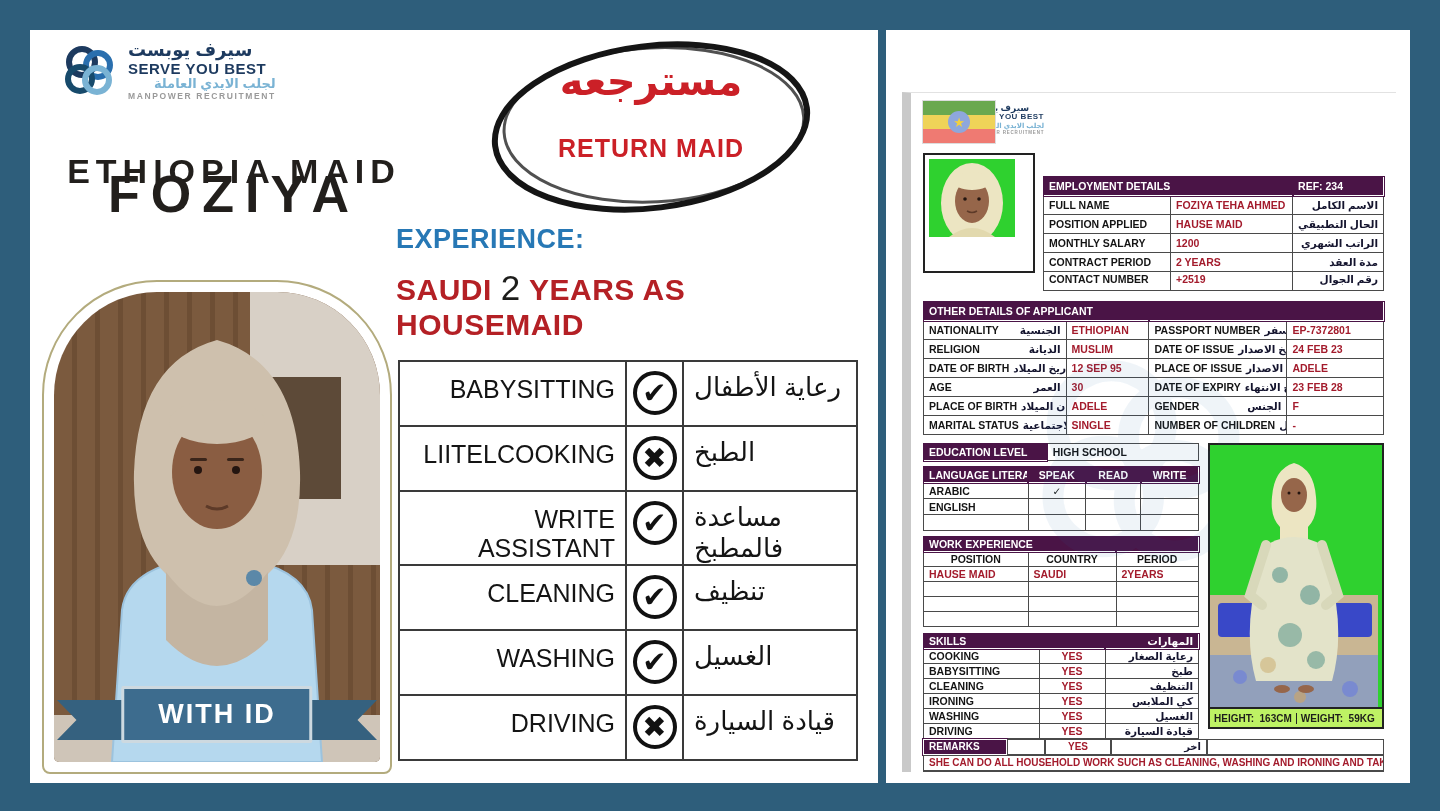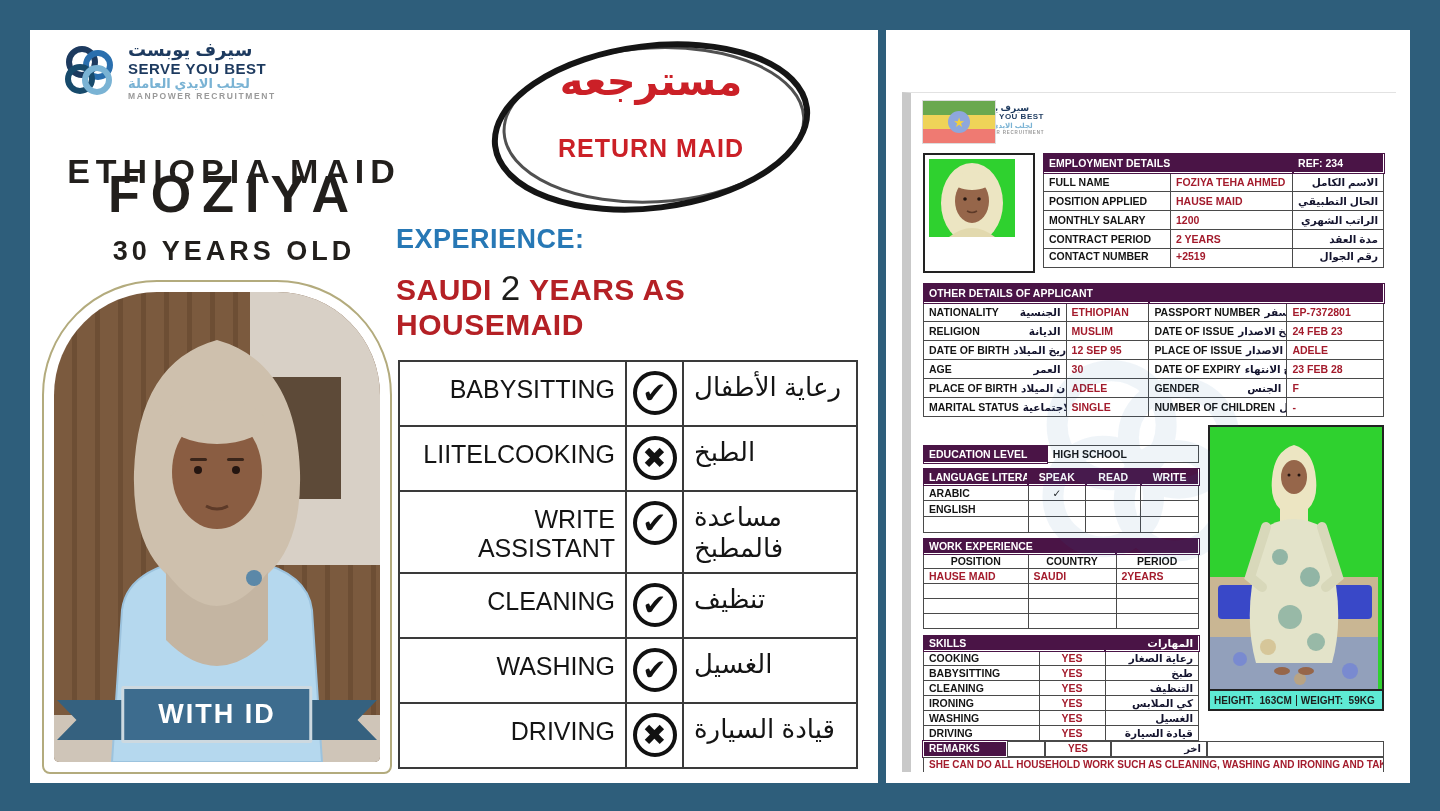--- a/index.html
+++ b/index.html
@@ -23,7 +23,7 @@
   .logo-text { display:flex; flex-direction:column; line-height:1.12; }
   .logo-ar   { color:#1d3a5f; font-weight:bold; font-size:18px; }
   .logo-en   { color:#1d3a5f; font-weight:bold; font-size:15px; letter-spacing:.5px; }
-  .logo-tag-ar { color:#7ab3d4; font-size:13px; font-weight:bold; }
+  .logo-tag-ar { color:#7ab3d4; font-size:13px; font-weight:bold;text-align:right; }
   .logo-tag-en { color:#9a9a9a; font-size:8.5px; letter-spacing:1.6px; font-weight:bold; }
 
   .hero-title { position:absolute; left:0; width:408px; text-align:center; font-weight:800; color:#221f1c; }

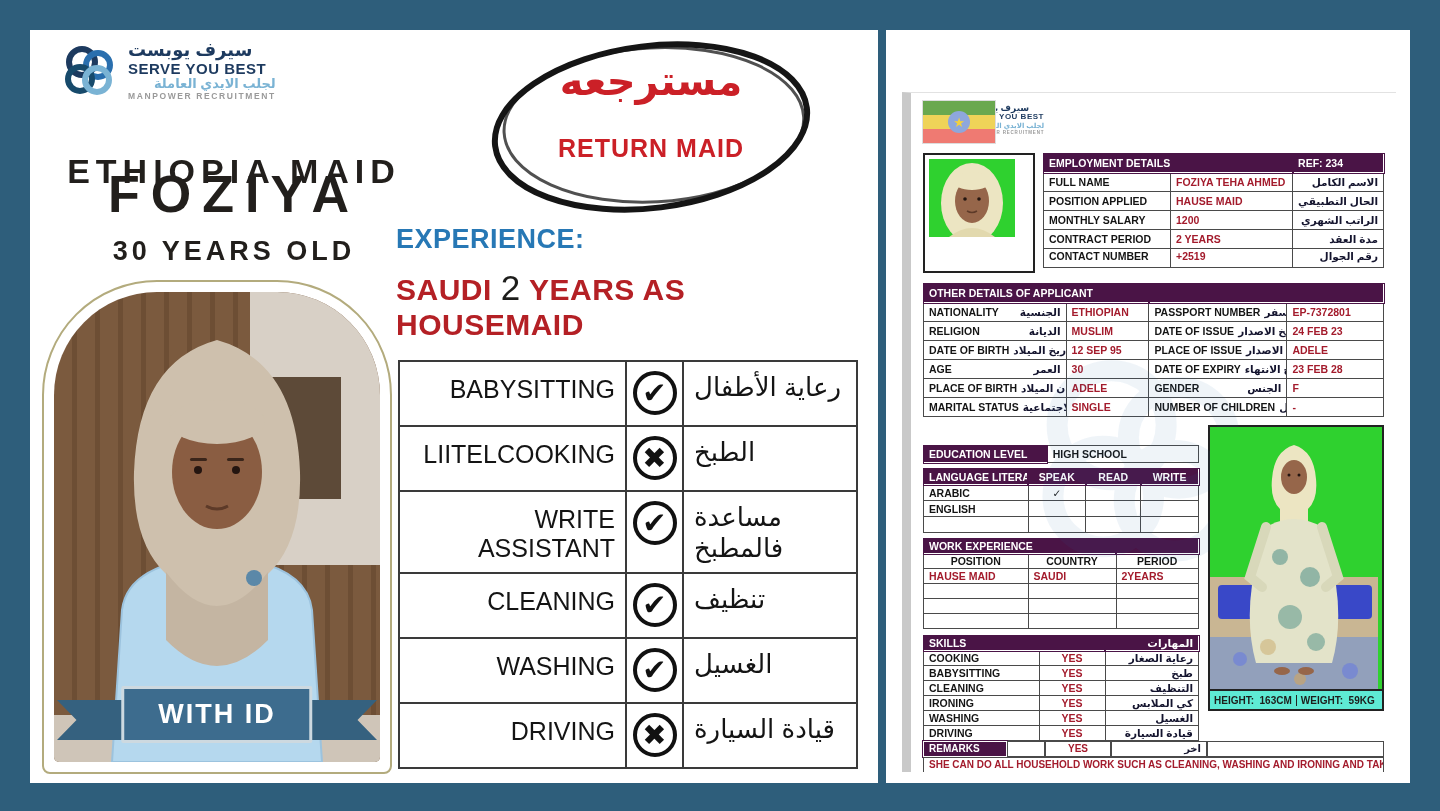--- a/index.html
+++ b/index.html
@@ -109,7 +109,7 @@
   .doc-row1 { display:flex; gap:8px; margin-top:4px; }
   .headshot-box { width:112px; height:120px; border:2px solid #222; position:relative; flex:none; background:#fff; }
   .headshot { position:absolute; left:4px; top:4px; width:86px; height:78px; background:#2fd12f; overflow:hidden; }
-  .employment-table { flex:1; height:88px; }
+  .employment-table { flex:1; height:88px;margin-top:23px; }
   .employment-table td { height:19px; }
 
   .other-table { width:100%; margin-top:10px;padding-left:10px; }

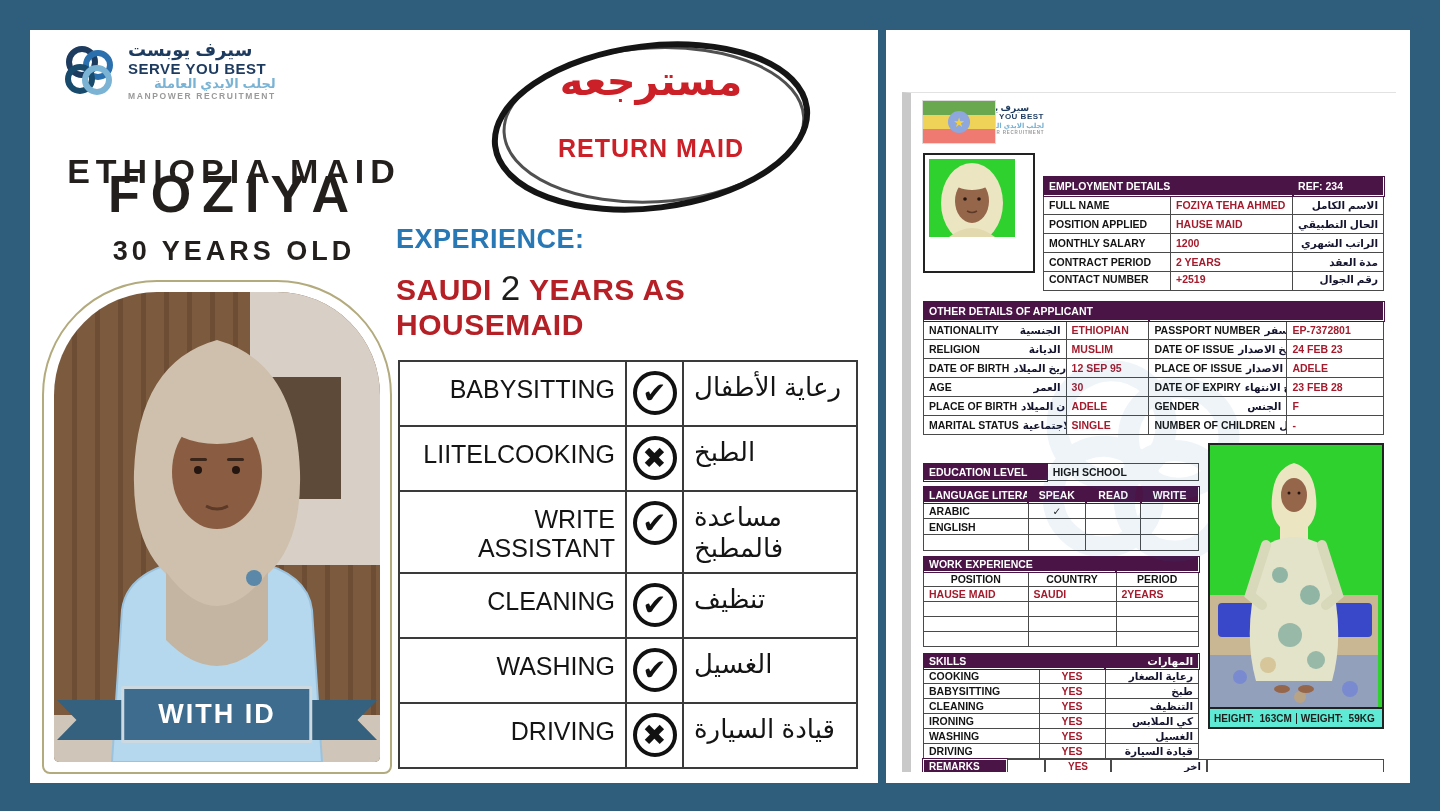--- a/index.html
+++ b/index.html
@@ -171,7 +171,6 @@
 
   <div class="hero-title t-country">ETHIOPIA MAID</div>
   <div class="hero-title t-name">FOZIYA</div>
-  <div class="hero-title t-age">30 YEARS OLD</div>
 
   <div class="photo-frame">
     <div class="photo-portrait">

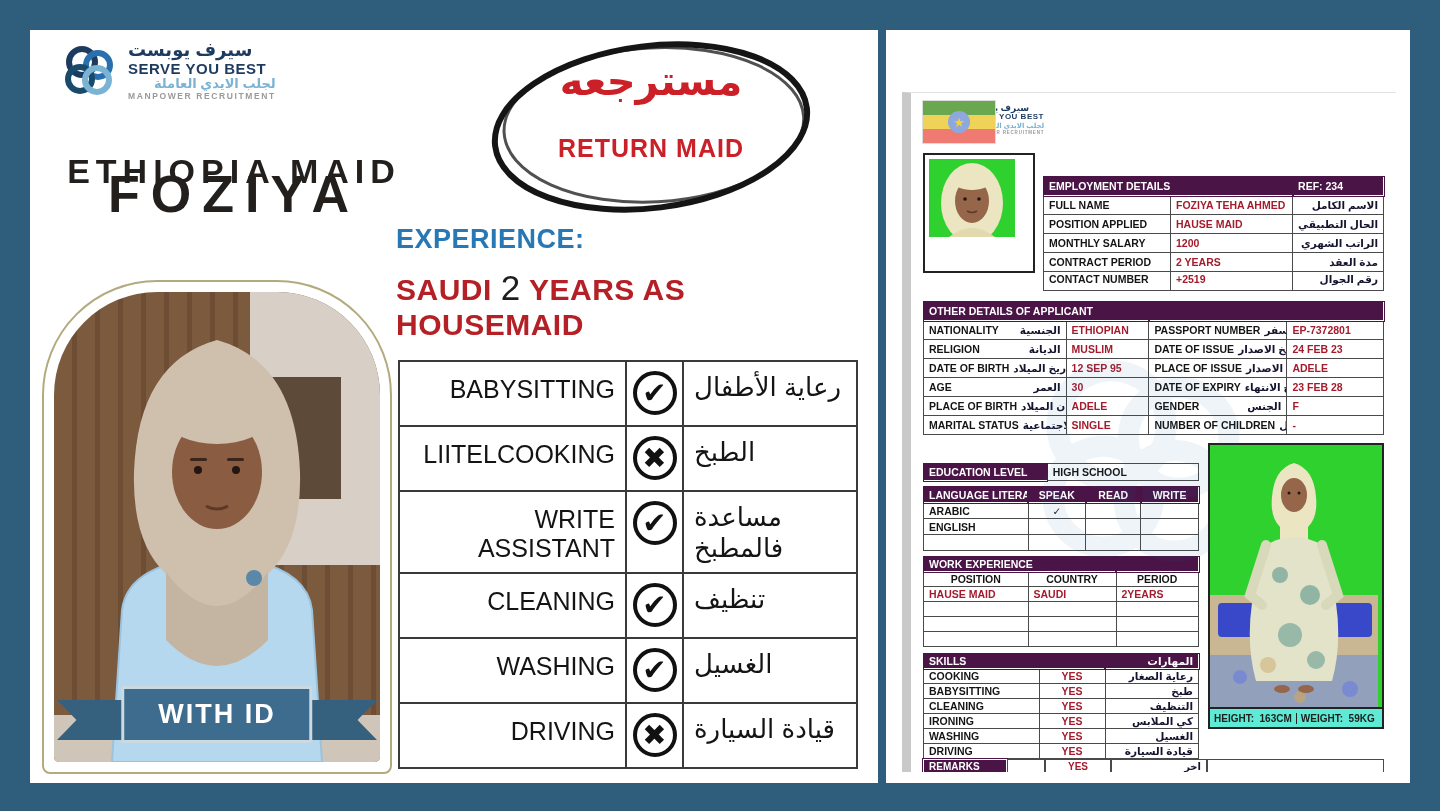--- a/index.html
+++ b/index.html
@@ -70,7 +70,7 @@
   .skills-table td { border:2px solid #3a3a3a; height:65px; vertical-align:top; }
   .sk-en { width:227px; text-align:right; padding:13px 10px 0 0; font-size:25px; color:#141414; }
   .sk-ic { width:57px;  text-align:center; padding-top:9px; }
-  .sk-ar { width:174px; text-align:left; padding:10px 0 8px 10px; font-size:26px; color:#141414; }
+  .sk-ar { width:174px; text-align:left; padding:10px 0 0 10px; font-size:26px; color:#141414; }
   .circle-mark {
     display:inline-flex; width:44px; height:44px; border:4px solid #111; border-radius:50%;
     align-items:center; justify-content:center; font-size:29px; font-weight:bold; color:#111; line-height:1;

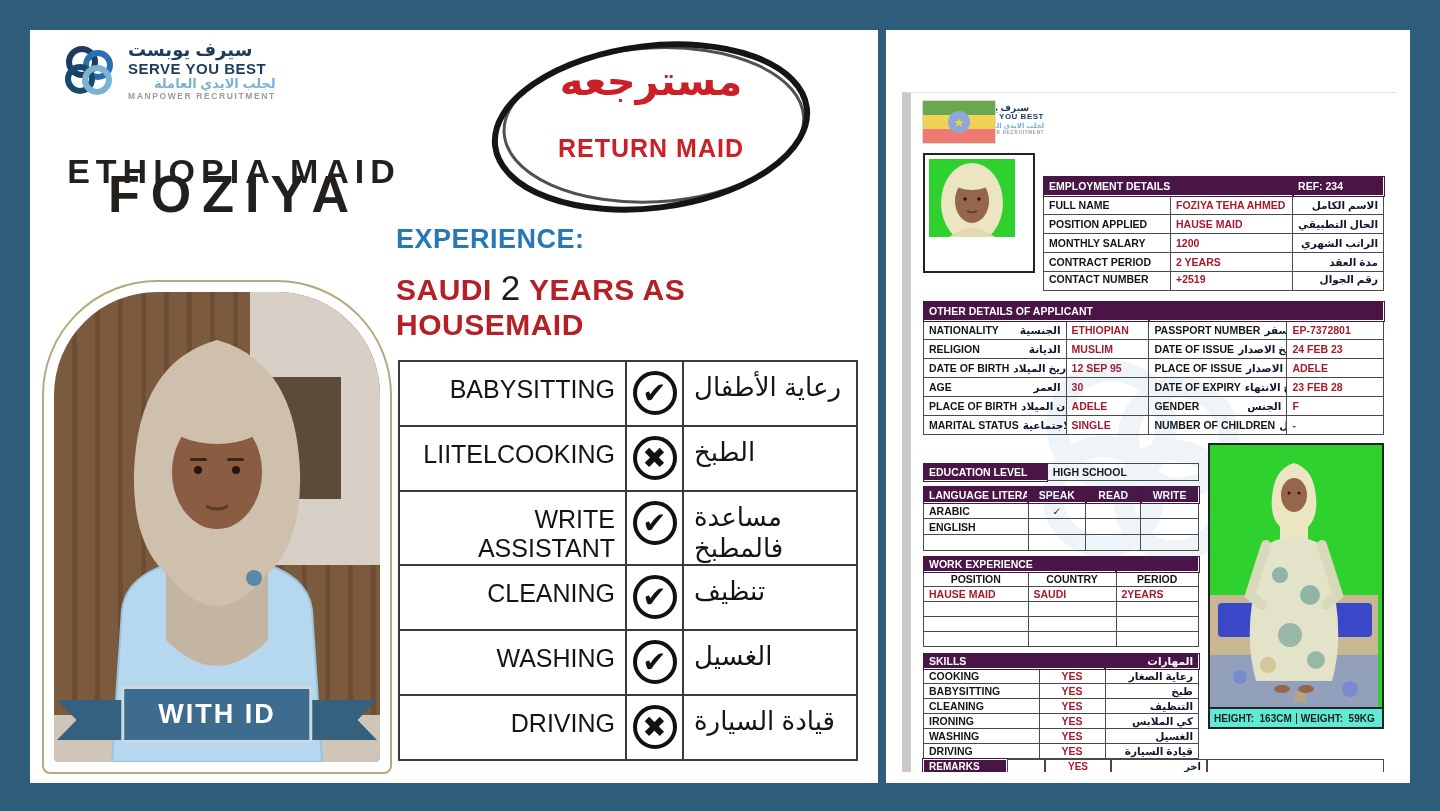--- a/index.html
+++ b/index.html
@@ -120,7 +120,7 @@
   .doc-left-col { width:276px; flex:none; }
   .doc-right-col { flex:1; }
 
-  .edu-table { width:100%;margin-top:20px; }
+  .edu-table { width:100%; }
   .edu-table td { height:17px; }
   .pre { white-space:pre; }
 

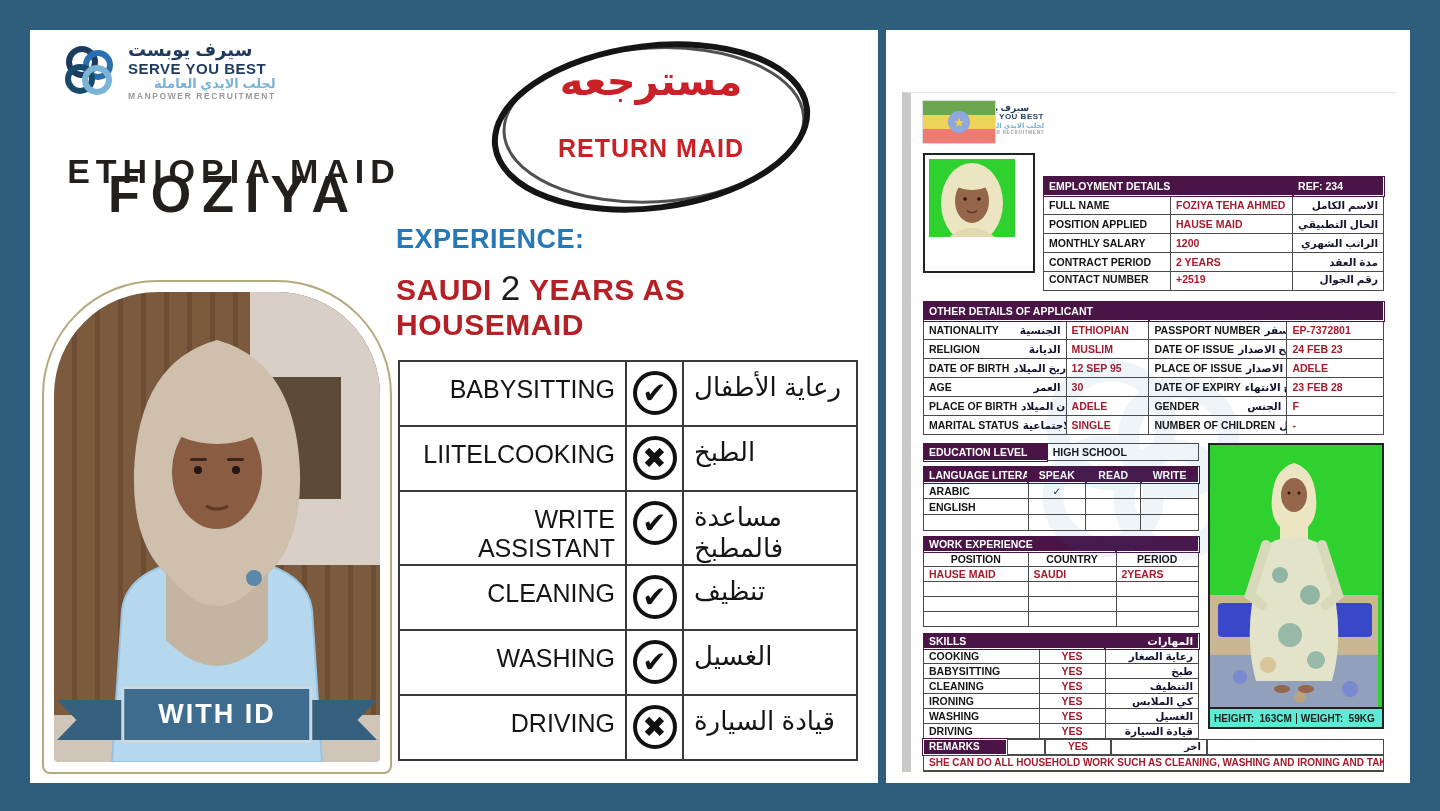--- a/index.html
+++ b/index.html
@@ -136,7 +136,7 @@
   .skillsdoc-table td { height:15px; }
   .yes-cell { text-align:center; }
 
-  .body-photo-box { border:2px solid #222; background:#5eead4; }
+  .body-photo-box { border:2px solid #222; background:#bef264; }
   .body-photo { position:relative; height:262px; overflow:hidden; background:#2fd12f; }
   .hw-row { display:flex; border-top:2px solid #222; height:20px; font-size:10px; font-weight:bold; align-items:center; }
   .hw-cell { flex:1; padding:0 4px; white-space:nowrap; }

